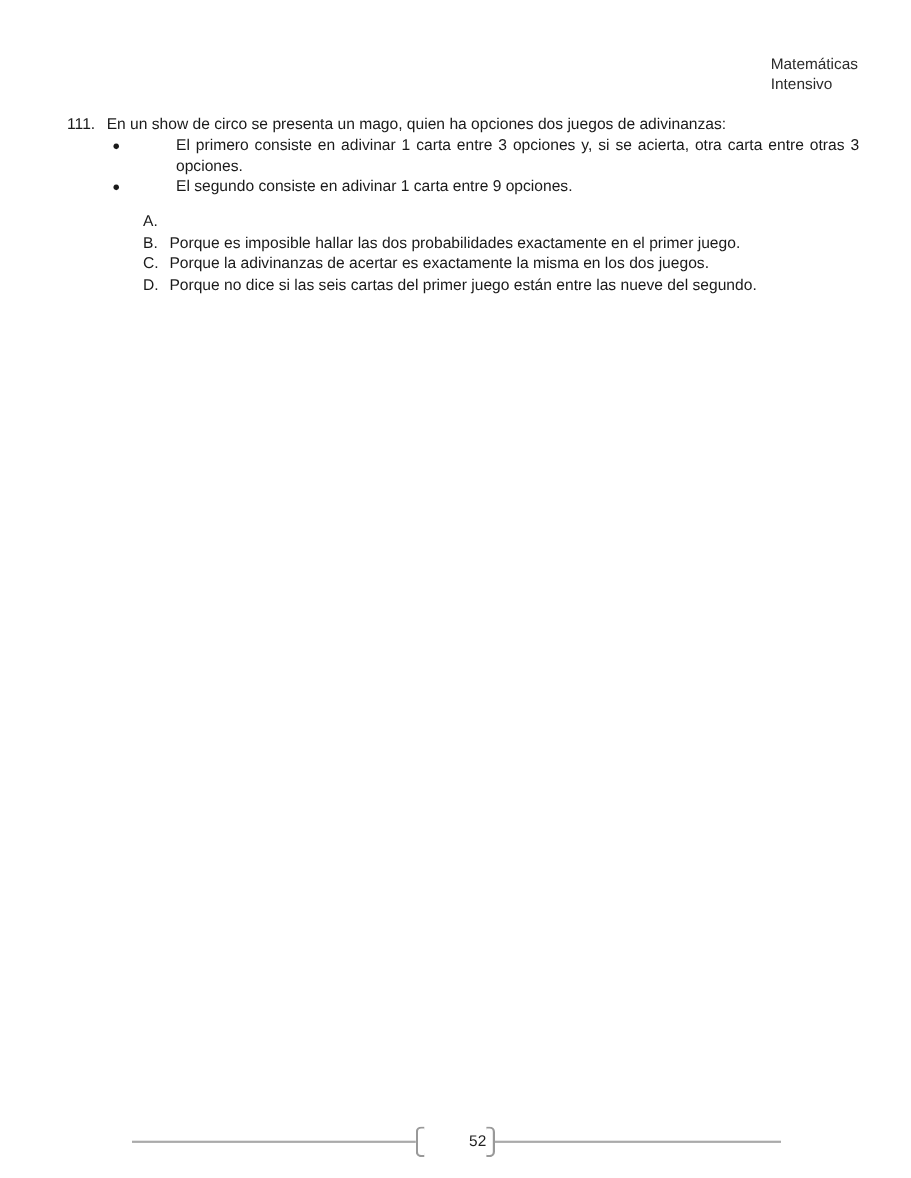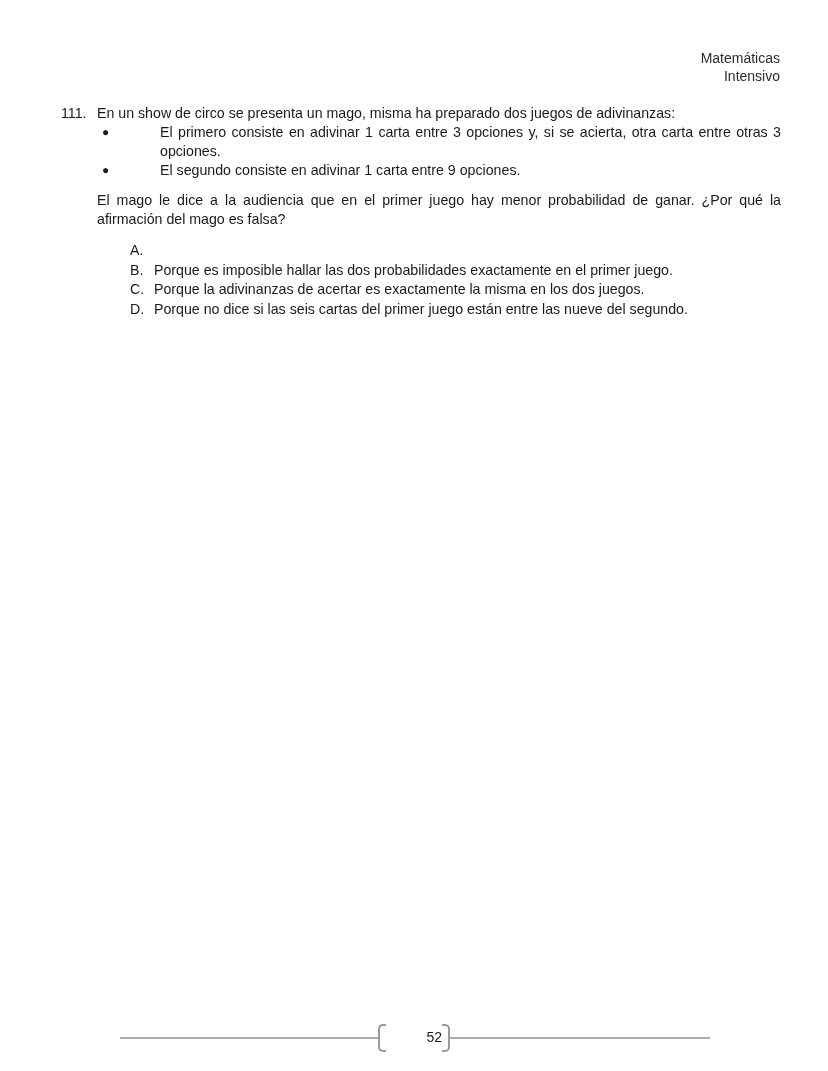--- a/index.html
+++ b/index.html
@@ -20,7 +20,6 @@
       position: absolute;
       right: 48px;
       top: 49px;
-      text-align: right;
       line-height: 18px;
       color: #2b2b2b;
       font-size: 14px;

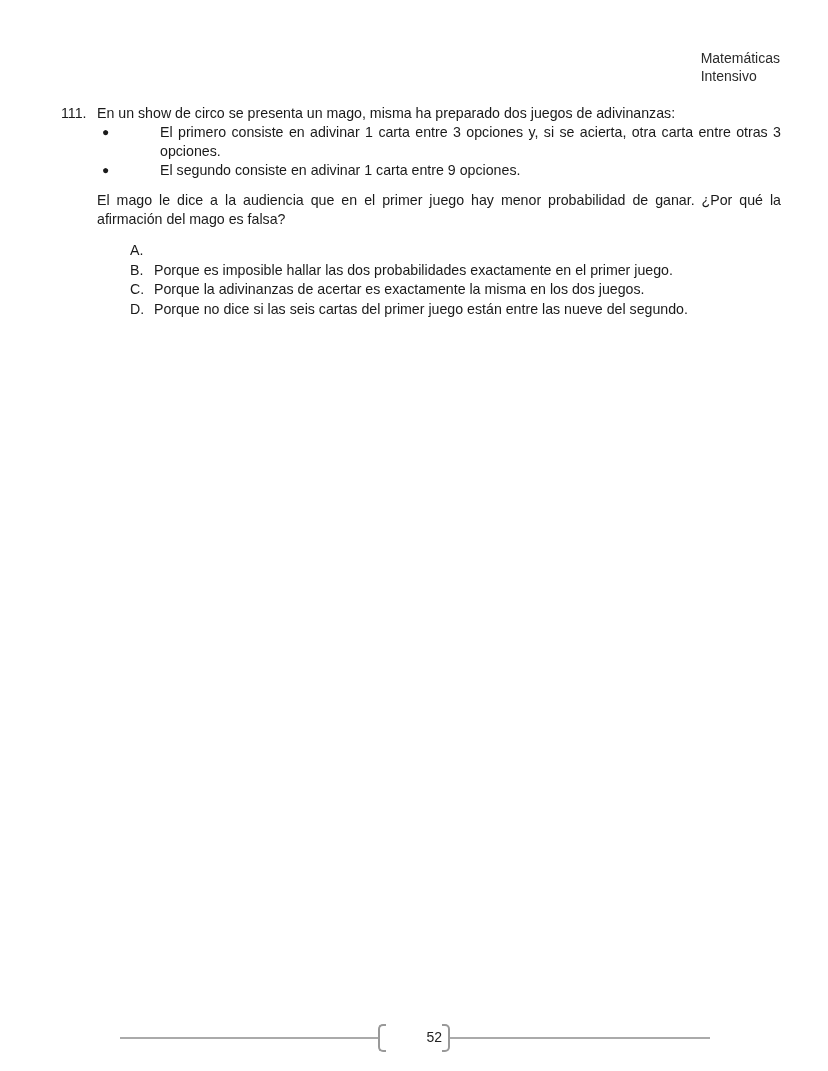--- a/index.html
+++ b/index.html
@@ -140,7 +140,7 @@
 <div class="question">
   <div class="q-line">
     <span class="q-num">111.</span>
-    <span class="q-text">En un show de circo se presenta un mago, misma ha preparado dos juegos de adivinanzas:</span>
+    <span class="q-text">En un show de circo se presenta un mago, quien ha opciones dos juegos de adivinanzas:</span>
   </div>
 
   <ul class="bullets">

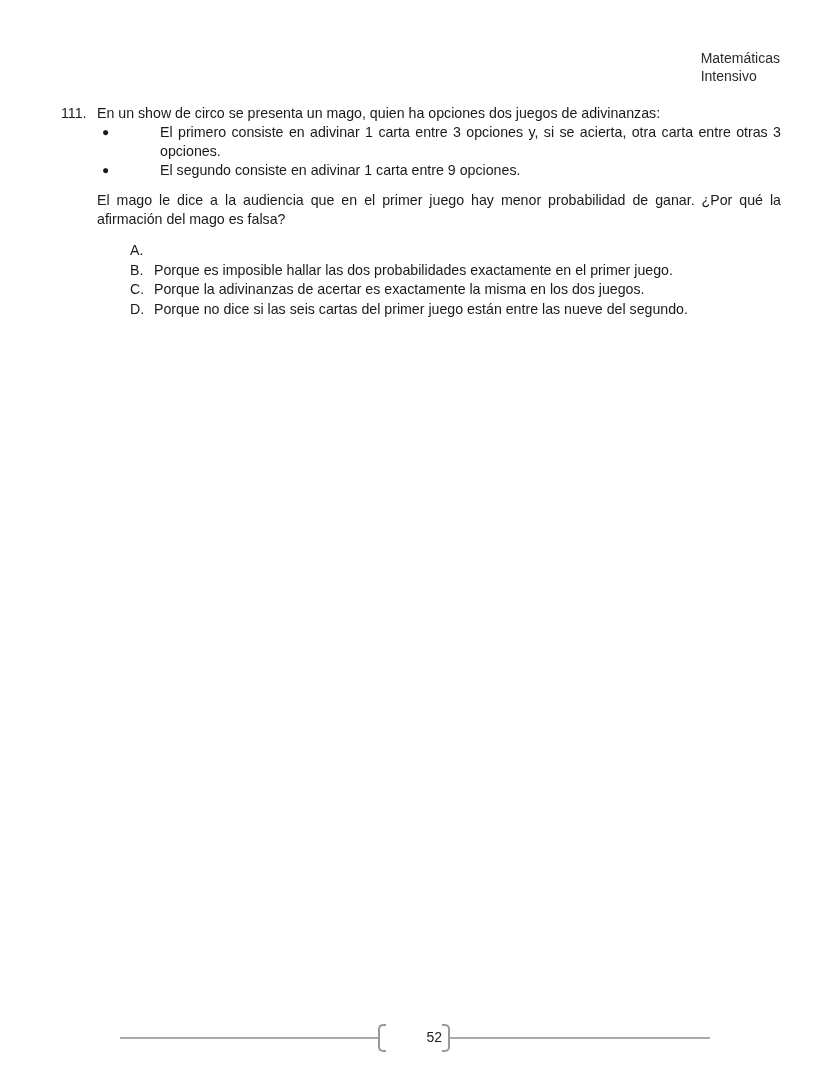--- a/index.html
+++ b/index.html
@@ -154,7 +154,6 @@
     </li>
   </ul>
 
-  <div class="stem">El mago le dice a la audiencia que en el primer juego hay menor probabilidad de ganar. ¿Por qué la afirmación del mago es falsa?</div>
 
   <ul class="options">
     <li>

